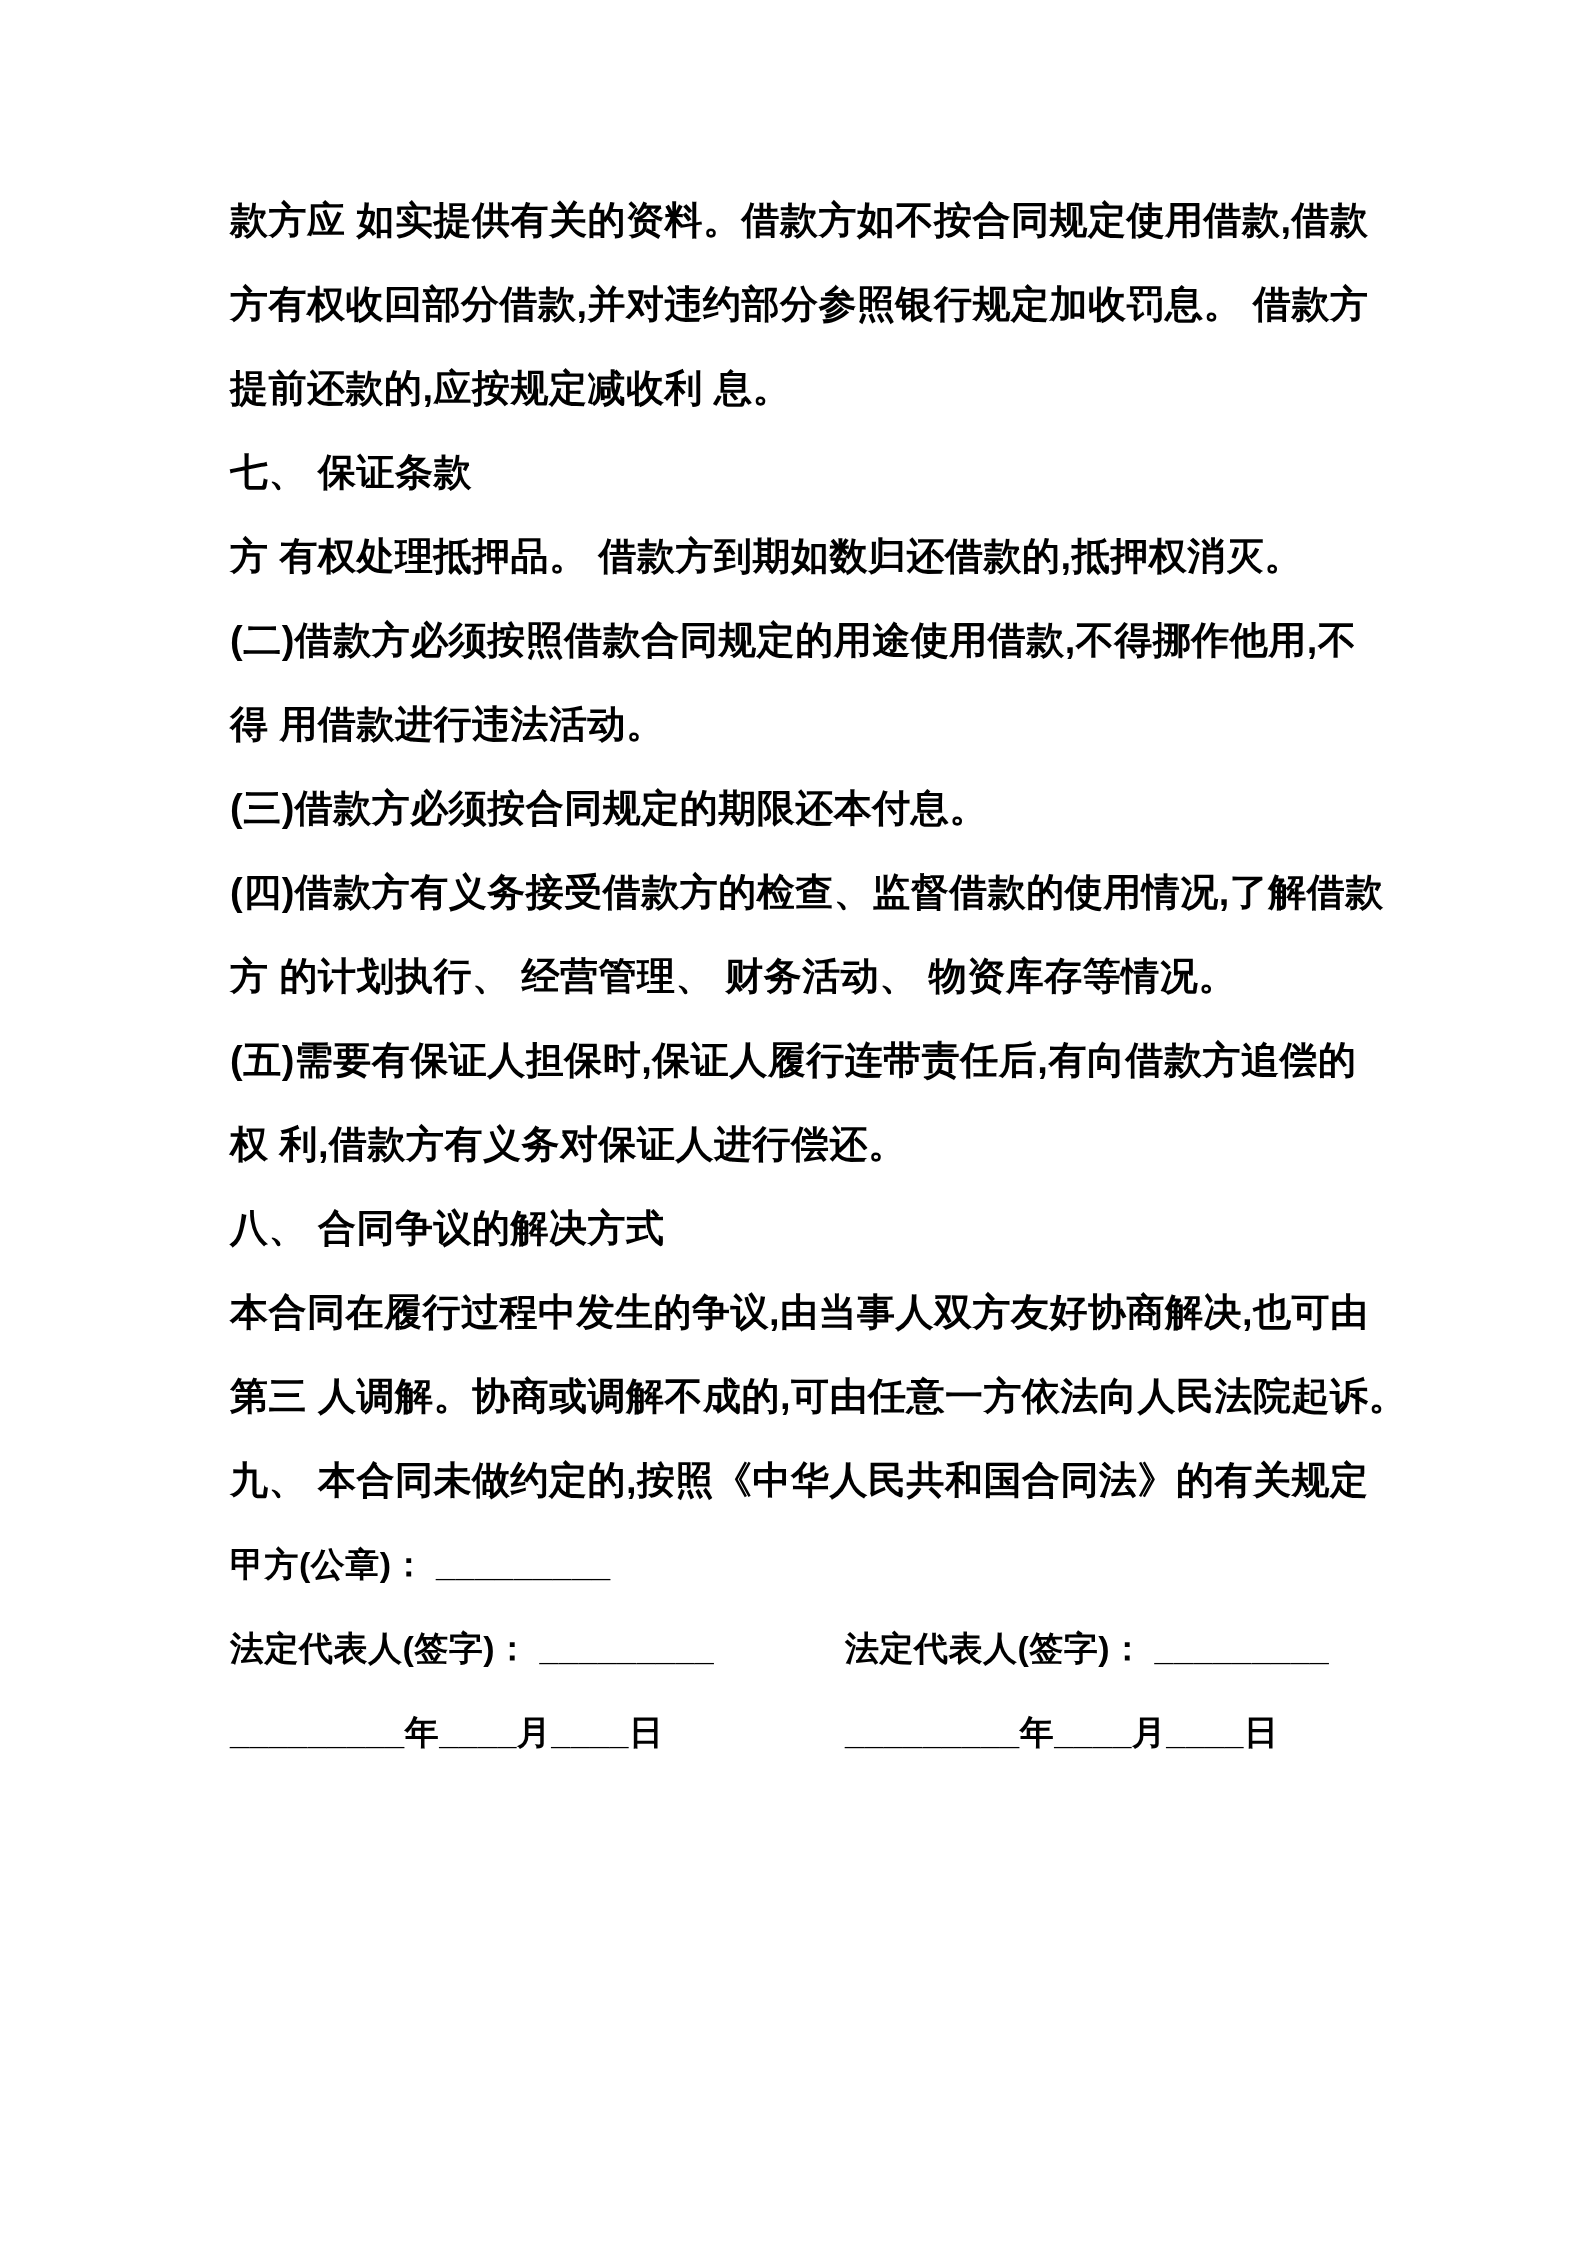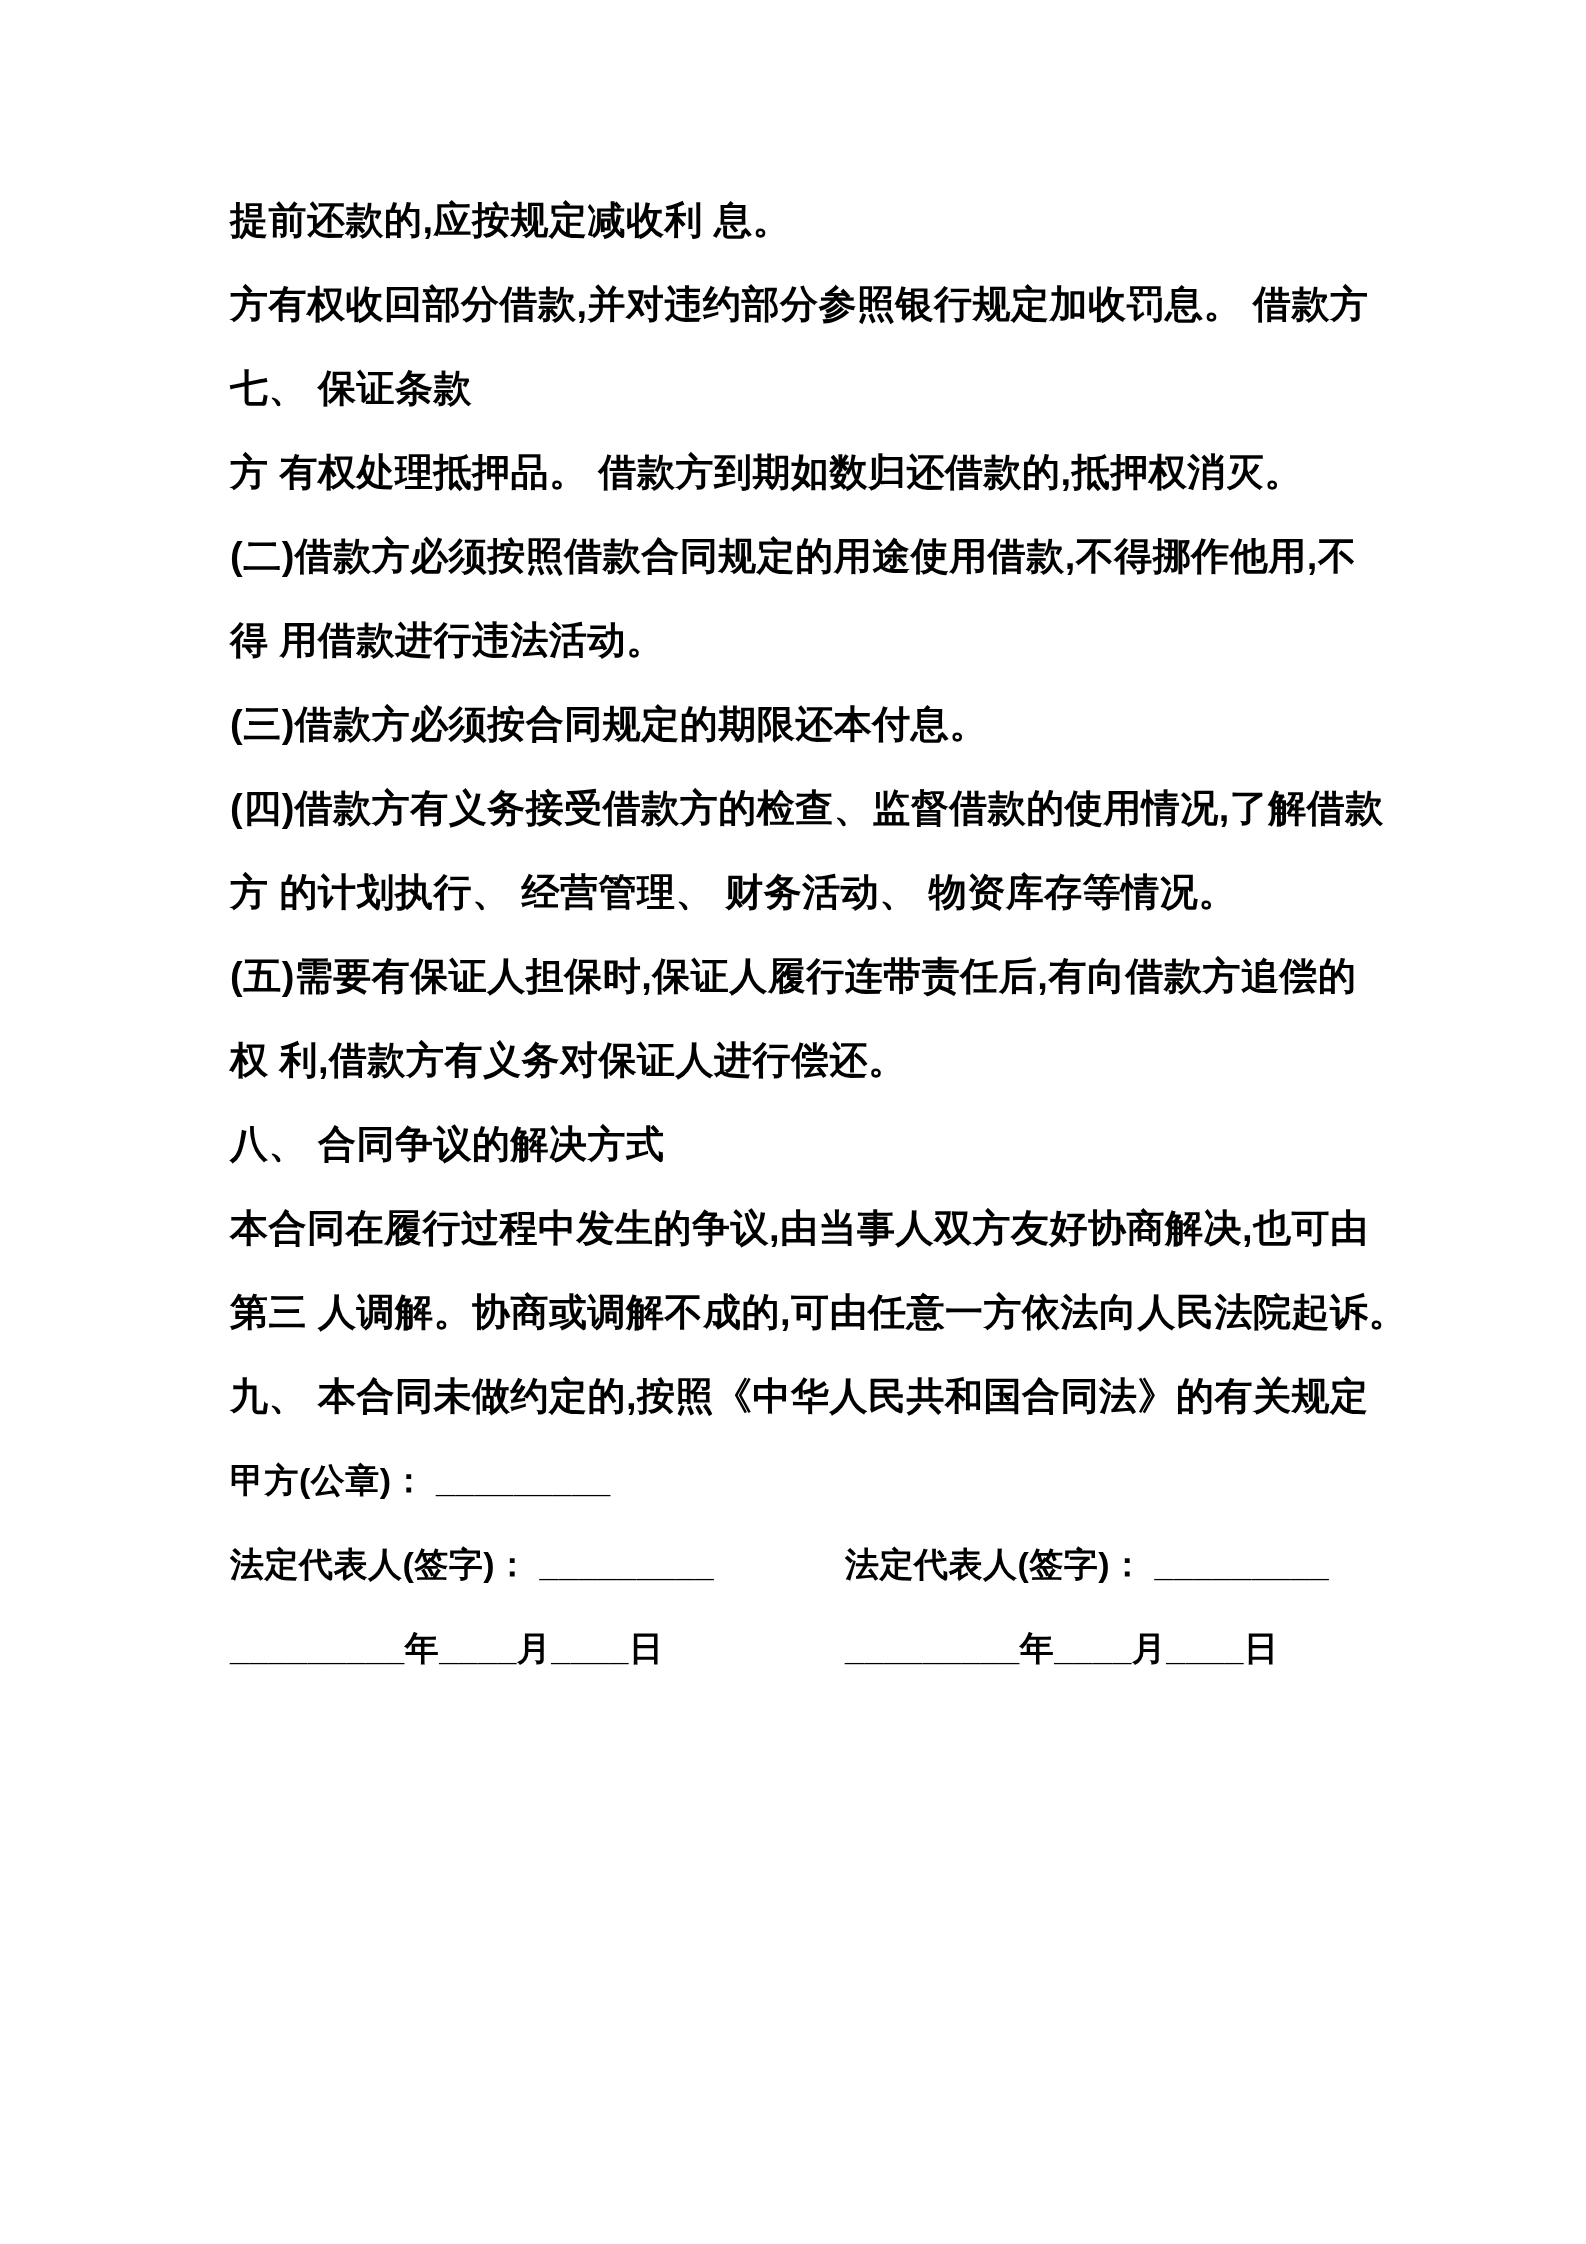--- a/index.html
+++ b/index.html
@@ -59,6 +59,7 @@
 <div class="page">
   <div class="doc-body">
 
+    <div class="line">款方应 如实提供有关的资料。借款方如不按合同规定使用借款,借款</div>
     <div class="line">提前还款的,应按规定减收利 息。</div>
     <div class="line">方有权收回部分借款,并对违约部分参照银行规定加收罚息。 借款方</div>
     <div class="line">七、 保证条款</div>

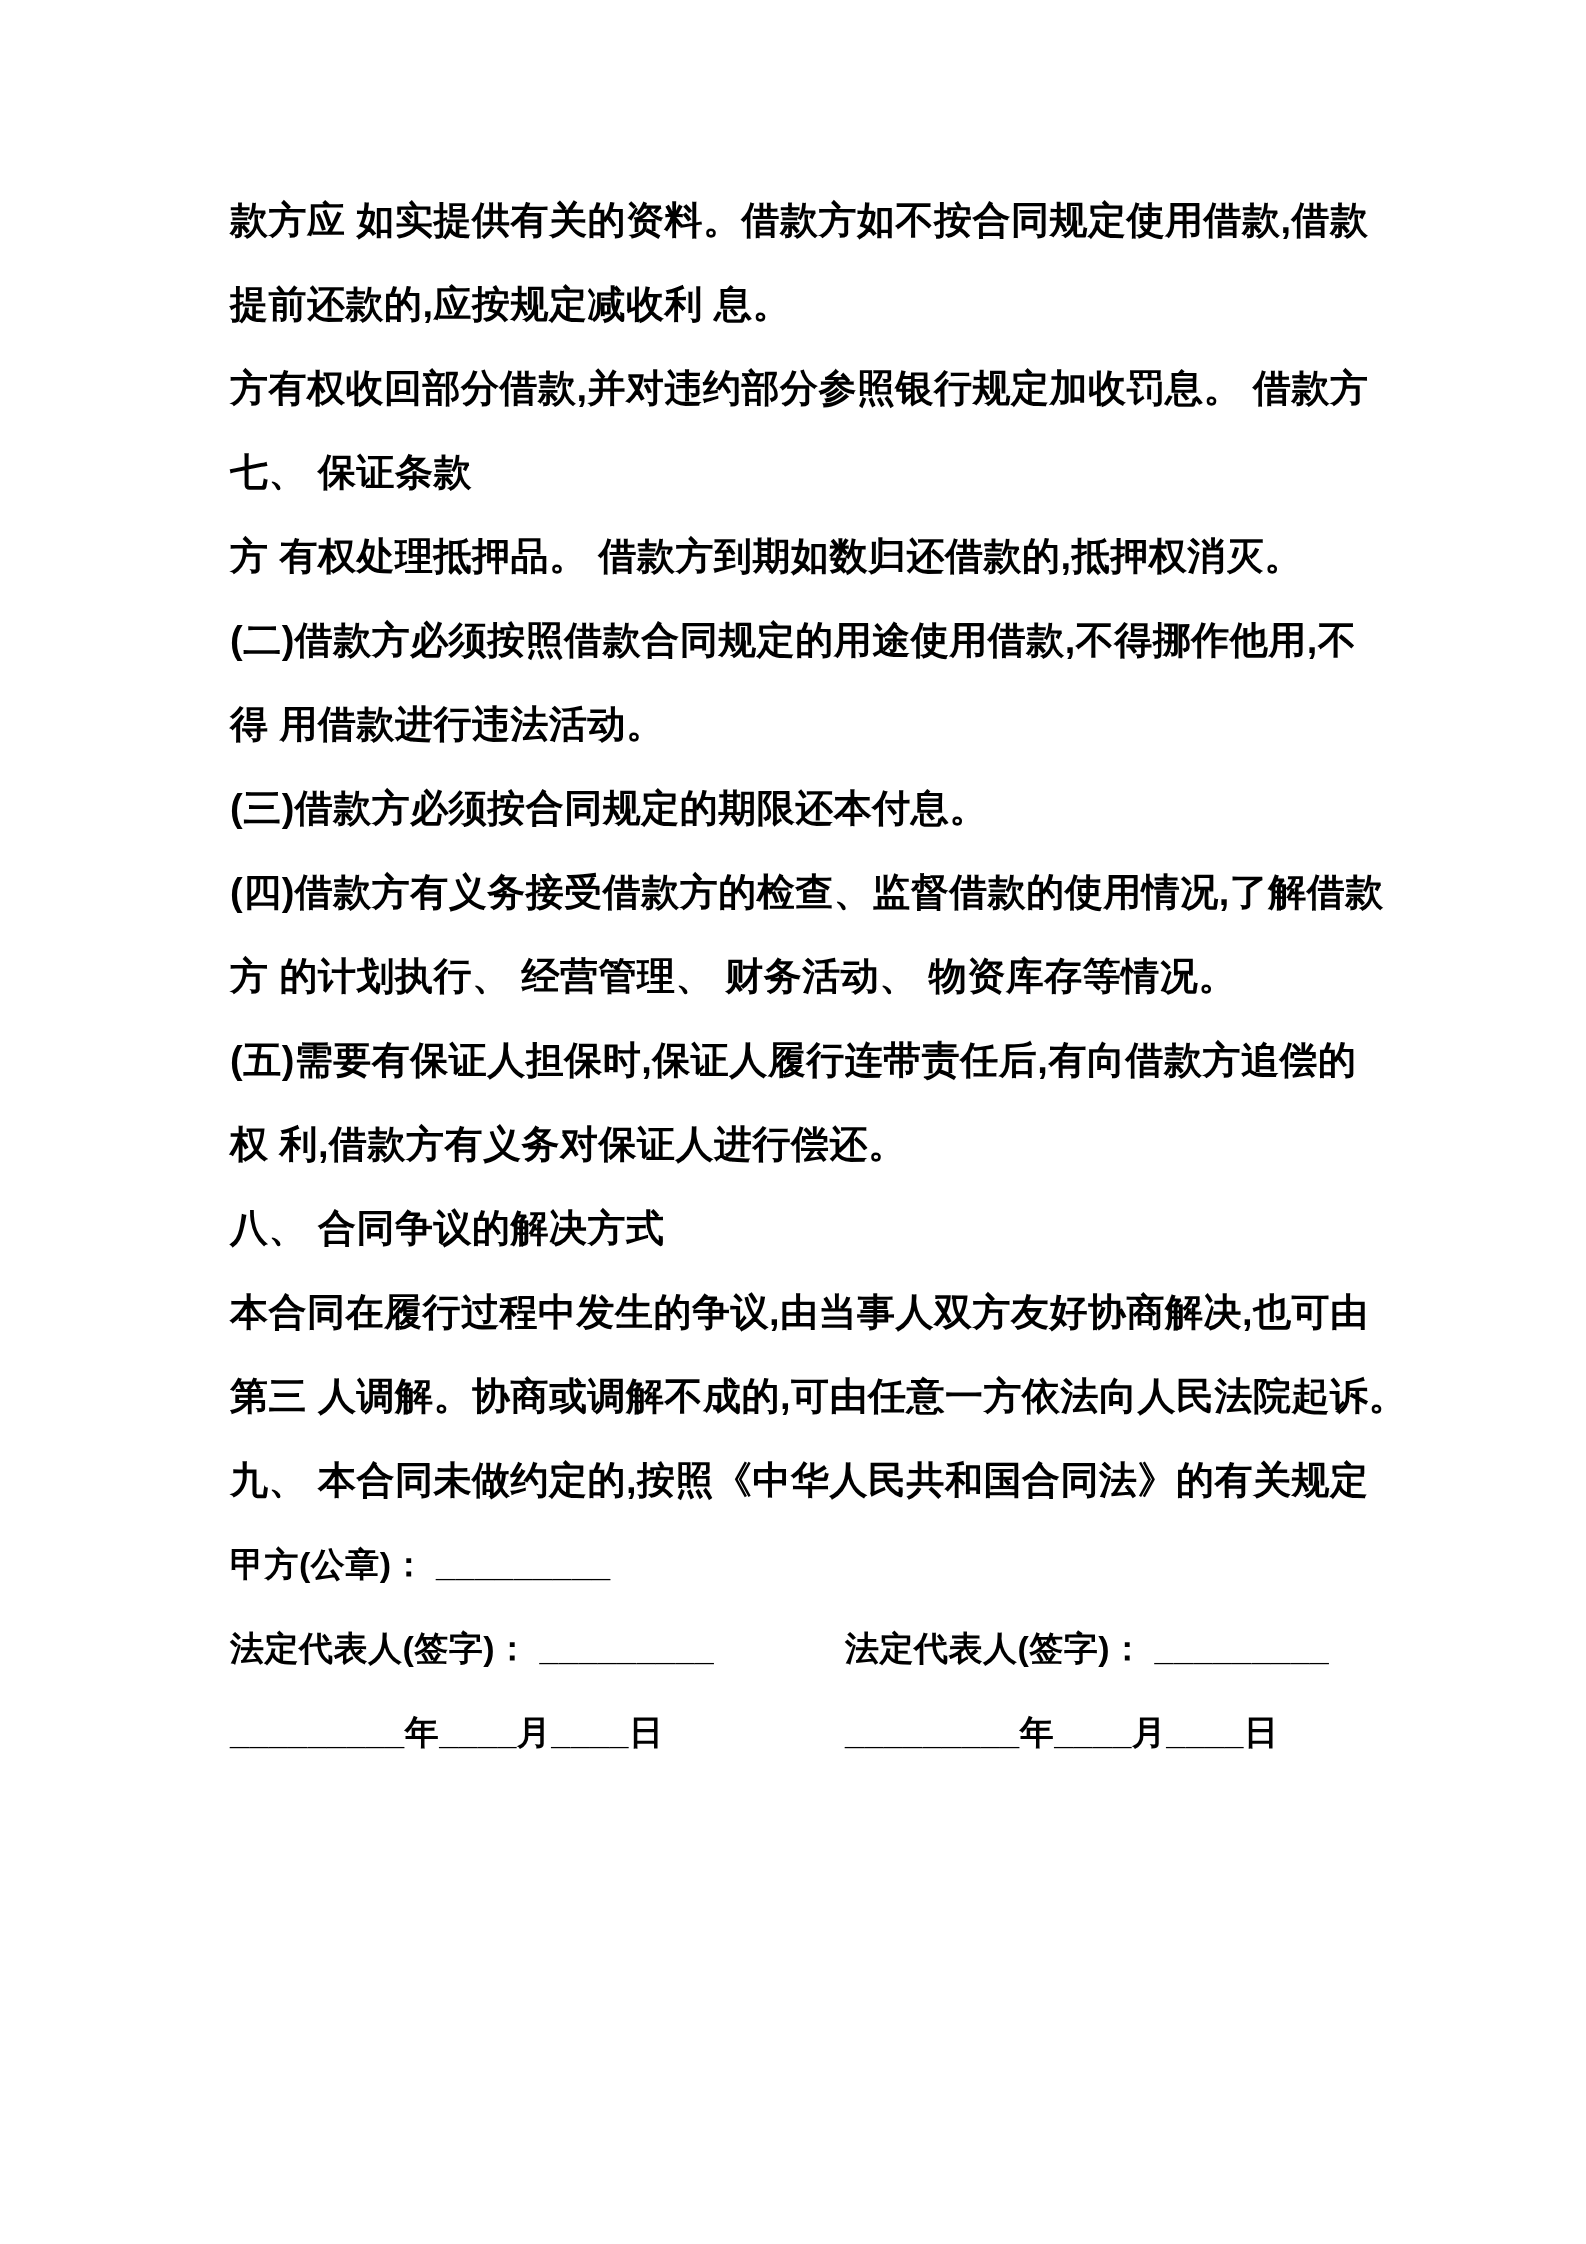--- a/index.html
+++ b/index.html
@@ -60,8 +60,8 @@
   <div class="doc-body">
 
     <div class="line">款方应 如实提供有关的资料。借款方如不按合同规定使用借款,借款</div>
+    <div class="line">方有权收回部分借款,并对违约部分参照银行规定加收罚息。 借款方</div>
     <div class="line">提前还款的,应按规定减收利 息。</div>
-    <div class="line">方有权收回部分借款,并对违约部分参照银行规定加收罚息。 借款方</div>
     <div class="line">七、 保证条款</div>
     <div class="line">方 有权处理抵押品。 借款方到期如数归还借款的,抵押权消灭。</div>
     <div class="line">(二)借款方必须按照借款合同规定的用途使用借款,不得挪作他用,不</div>

